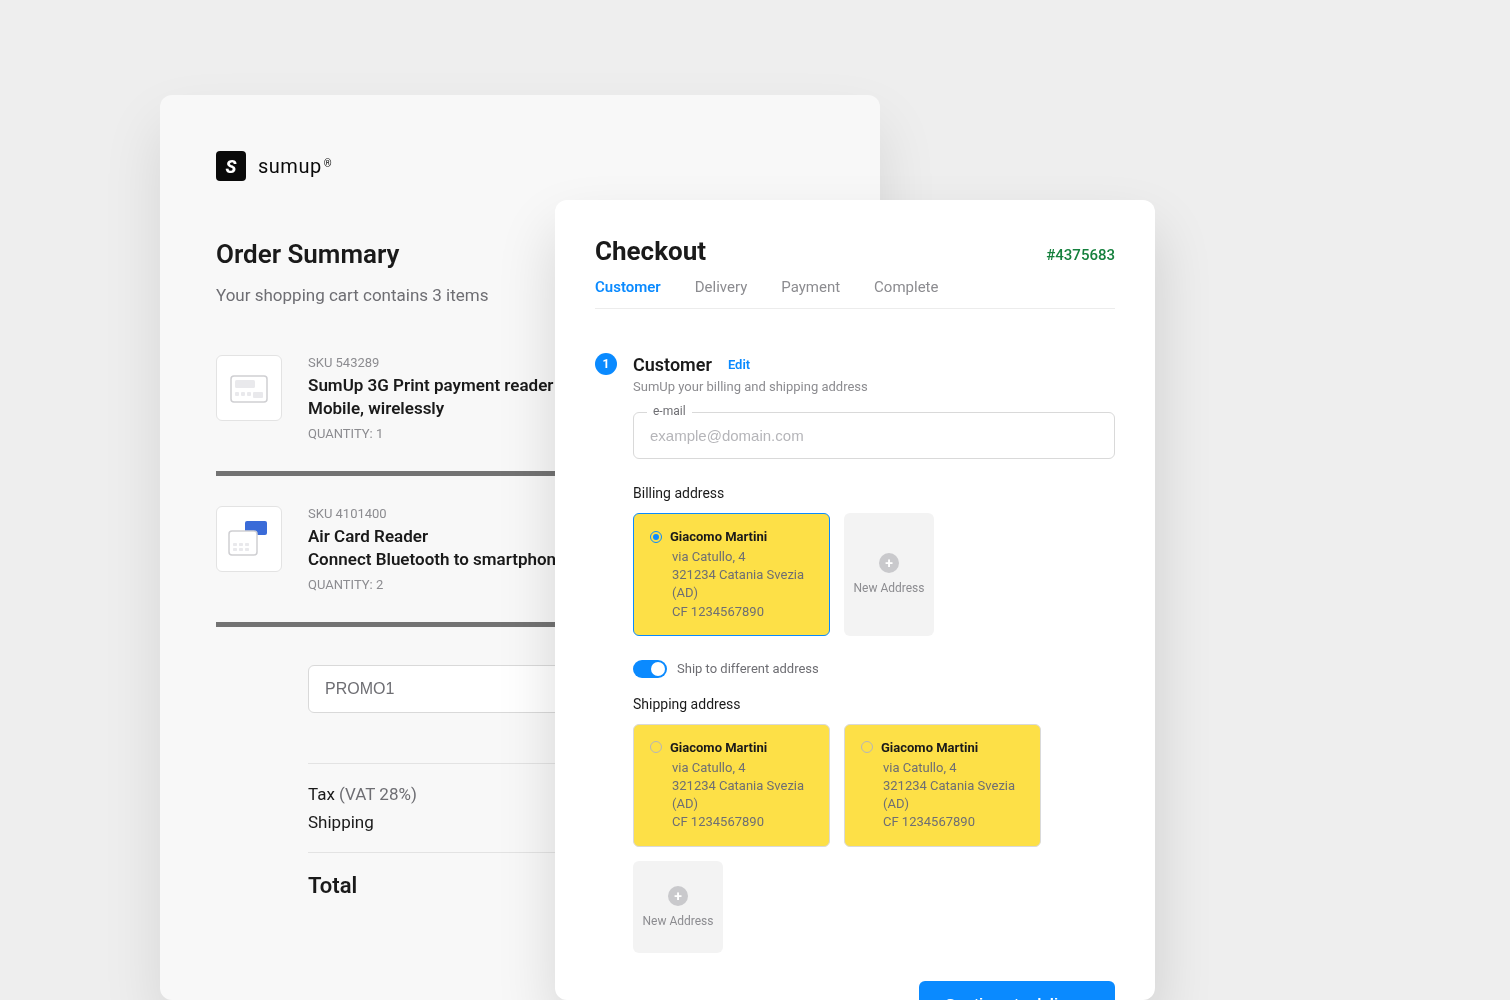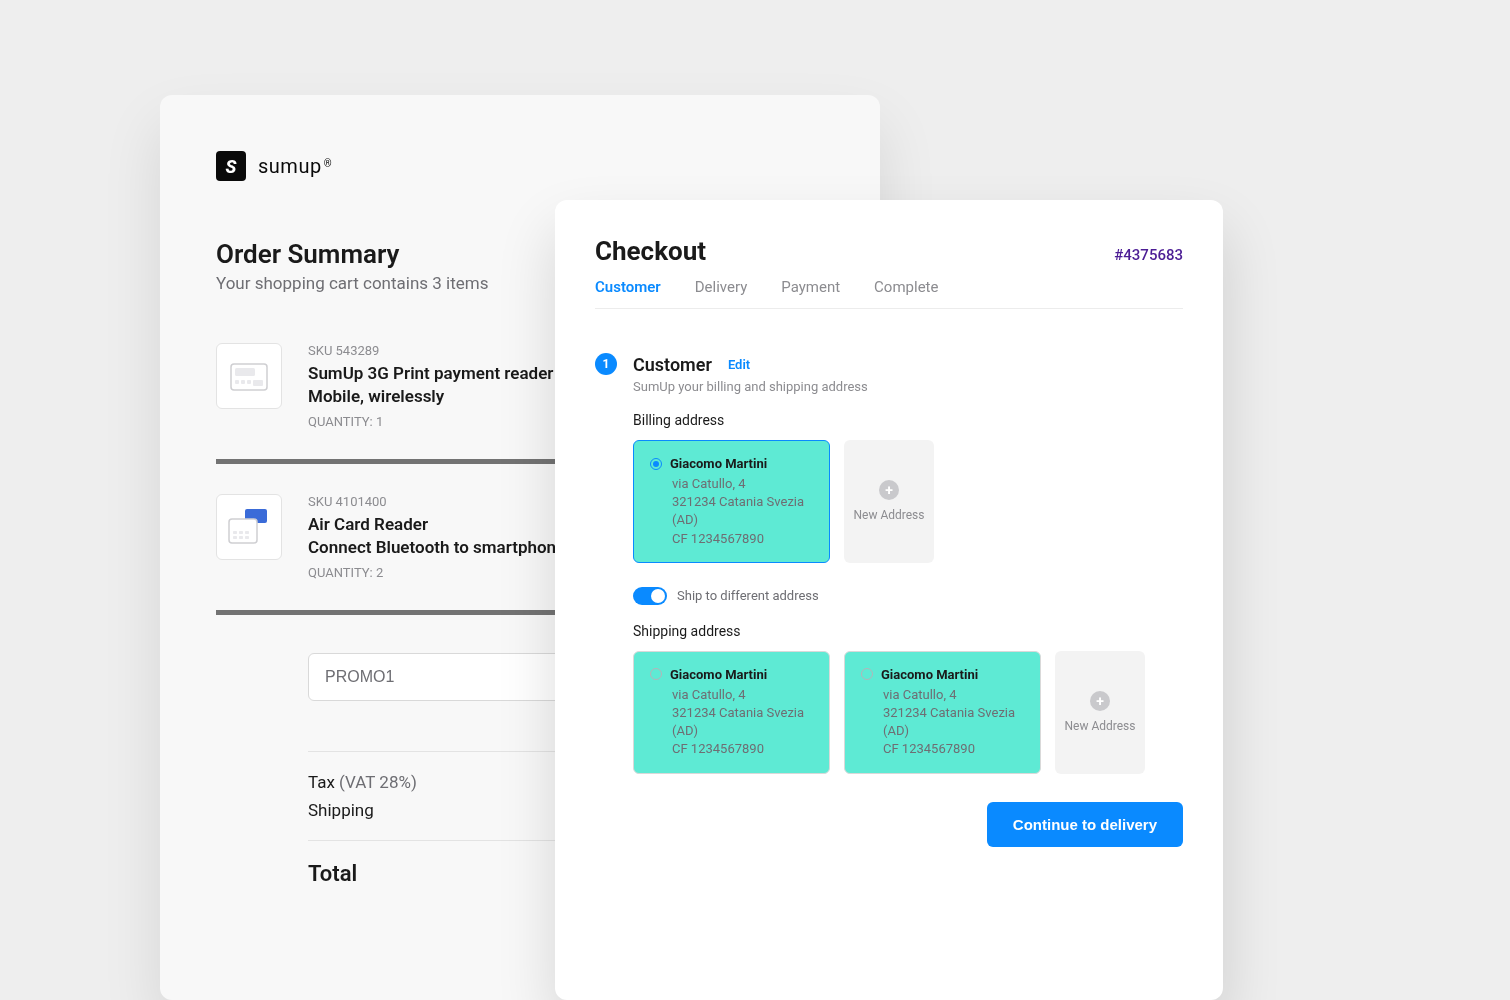--- a/index.html
+++ b/index.html
@@ -131,7 +131,7 @@
       position: absolute;
       left: 555px;
       top: 200px;
-      width: 668px;
+      width: 600px;
       height: 800px;
       background: #fff;
       border-radius: 12px;

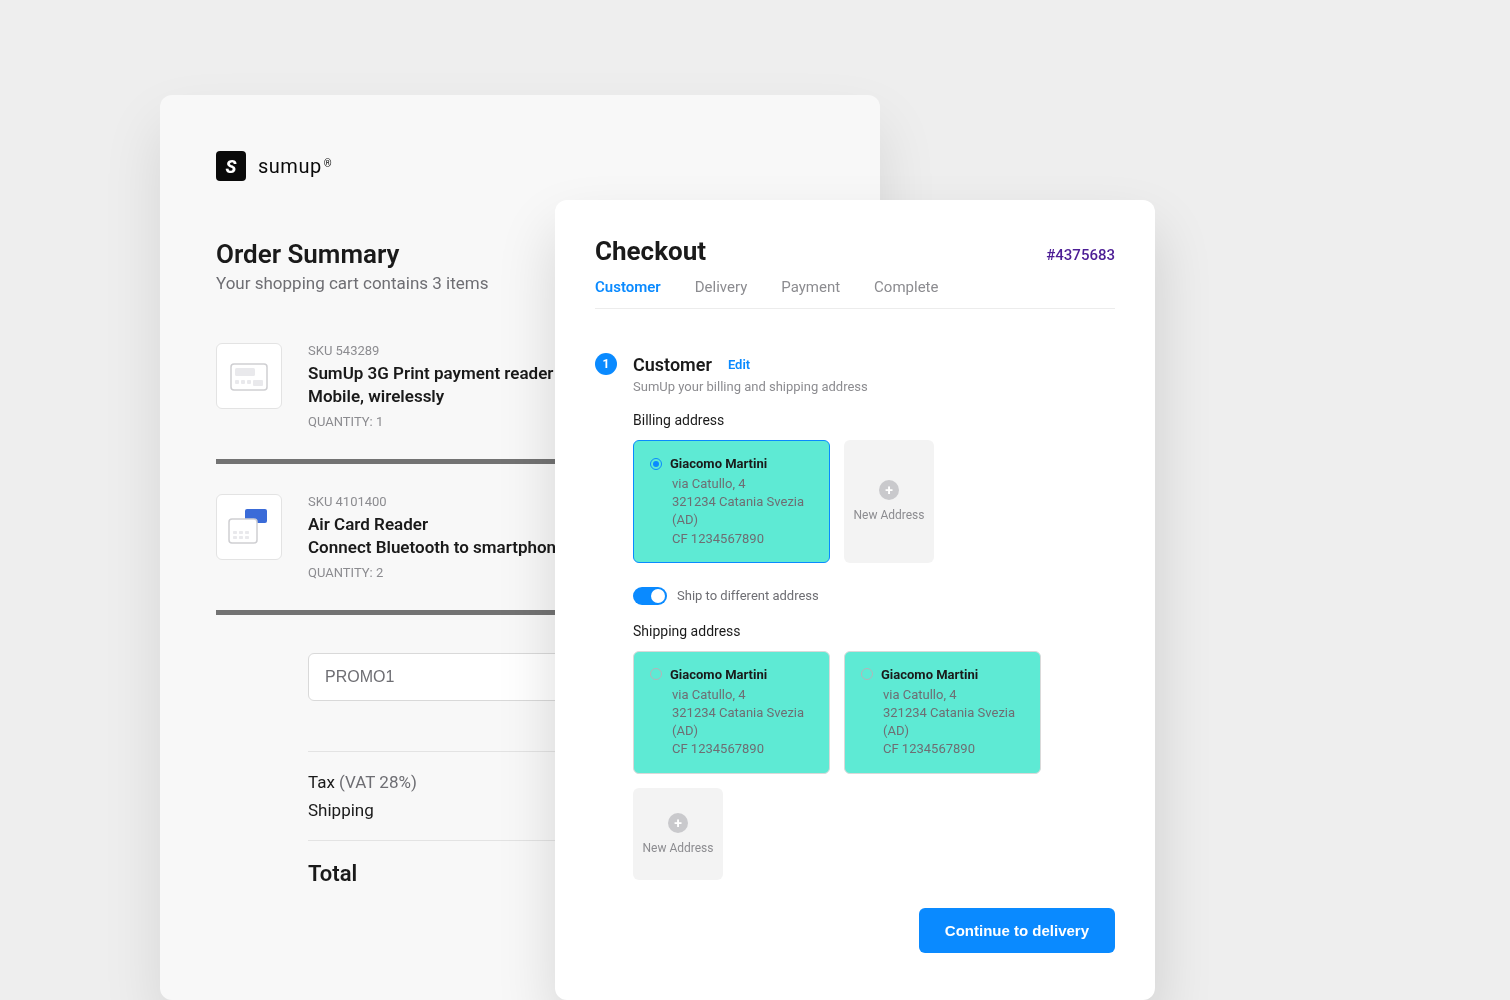--- a/index.html
+++ b/index.html
@@ -145,7 +145,7 @@
       align-items: baseline;
     }
     .checkout-title { font-size: 26px; font-weight: 700; color: #1a1a1a; }
-    .order-id { font-size: 15px; color: #4c1d95; font-weight: 500; }
+    .order-id { font-size: 15px; color: #15803d; font-weight: 500; }
 
     .checkout-tabs {
       display: flex;

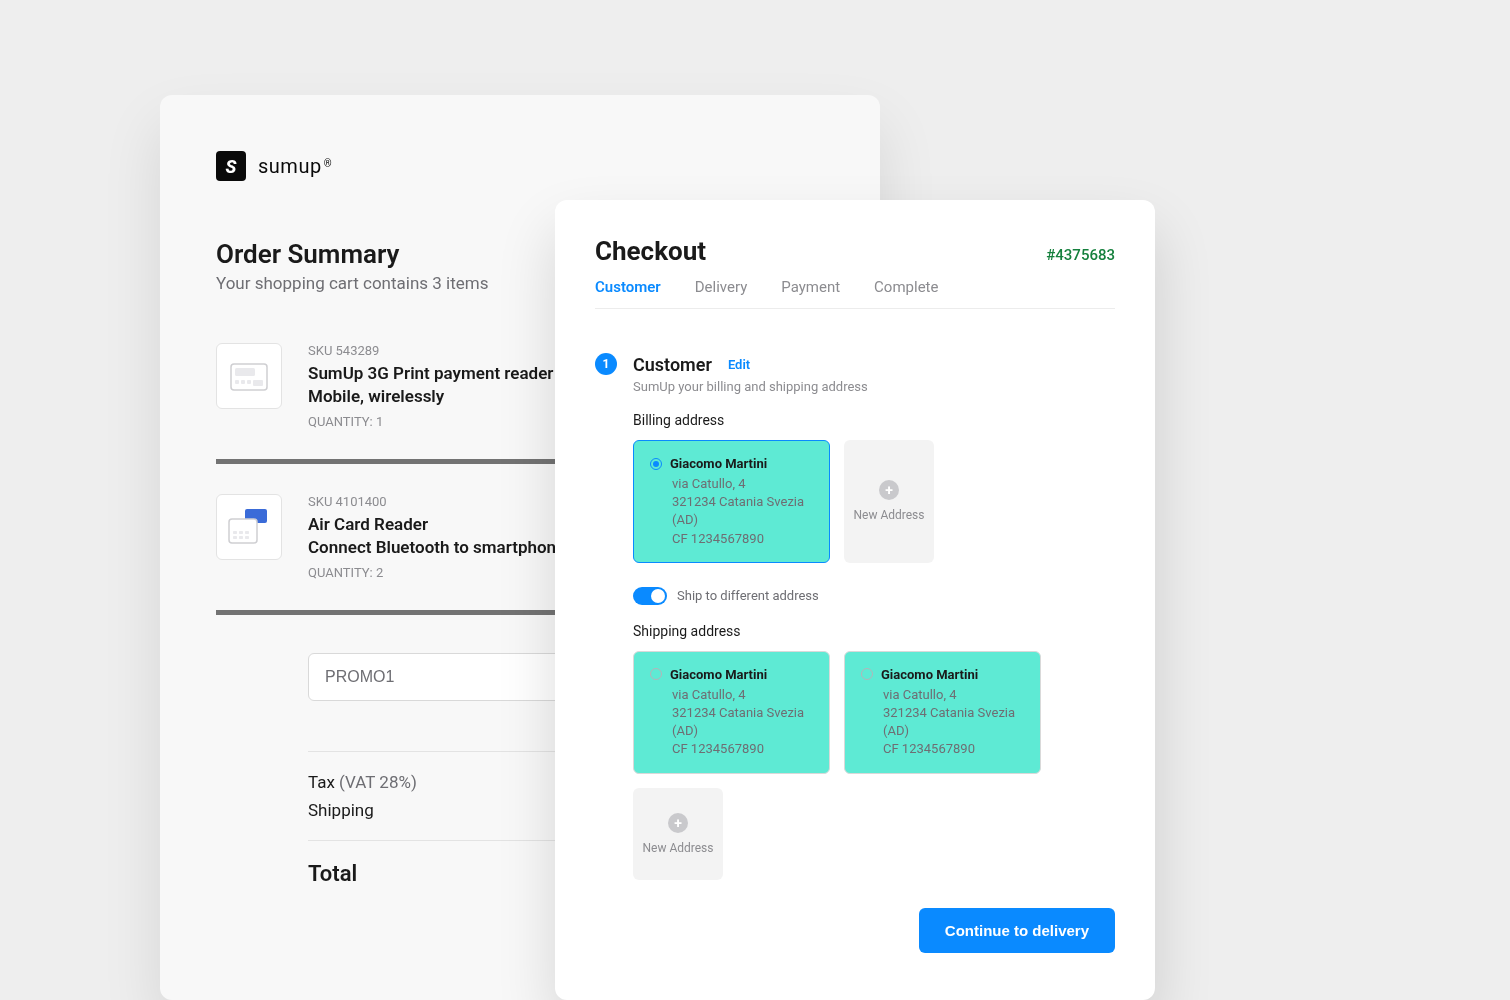--- a/index.html
+++ b/index.html
@@ -63,7 +63,7 @@
       color: #1a1a1a;
     }
     .summary-subtitle {
-      margin-top: 4px;
+      margin-top: 16px;
       font-size: 17px;
       color: #6e6e73;
     }

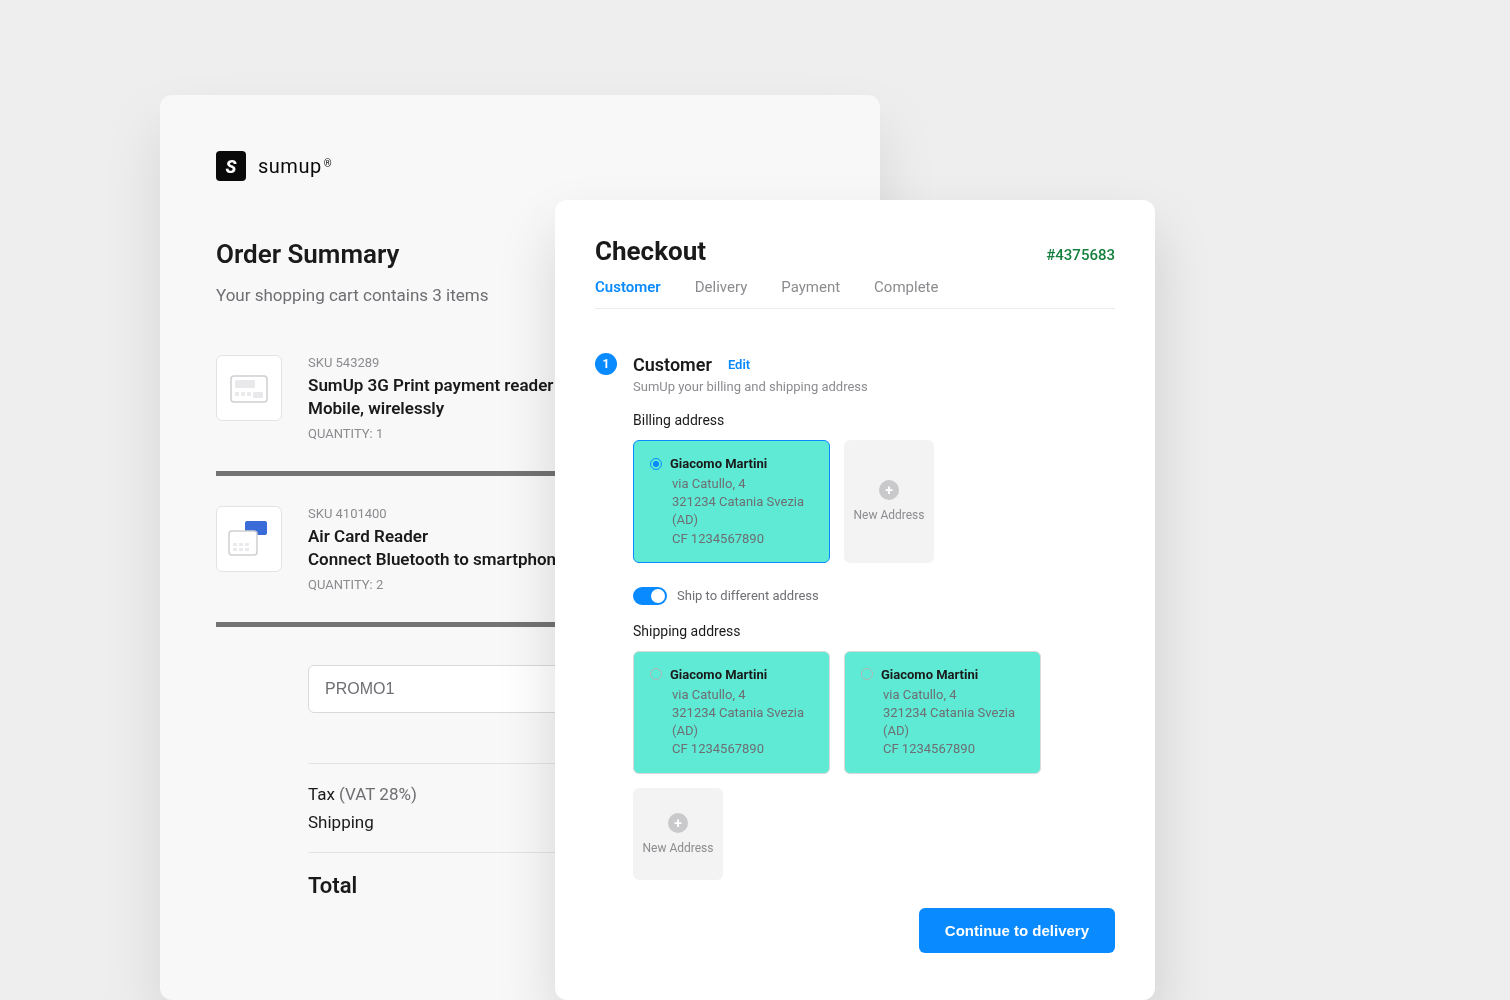--- a/index.html
+++ b/index.html
@@ -372,6 +372,10 @@
     <p class="step-desc">SumUp your billing and shipping address</p>
 
     <div class="form-area">
+      <div class="field-wrap">
+        <span class="field-label">e-mail</span>
+        <input class="field-input" type="email" placeholder="example@domain.com" style="">
+      </div>
 
       <div class="section-label">Billing address</div>
       <div class="address-grid">

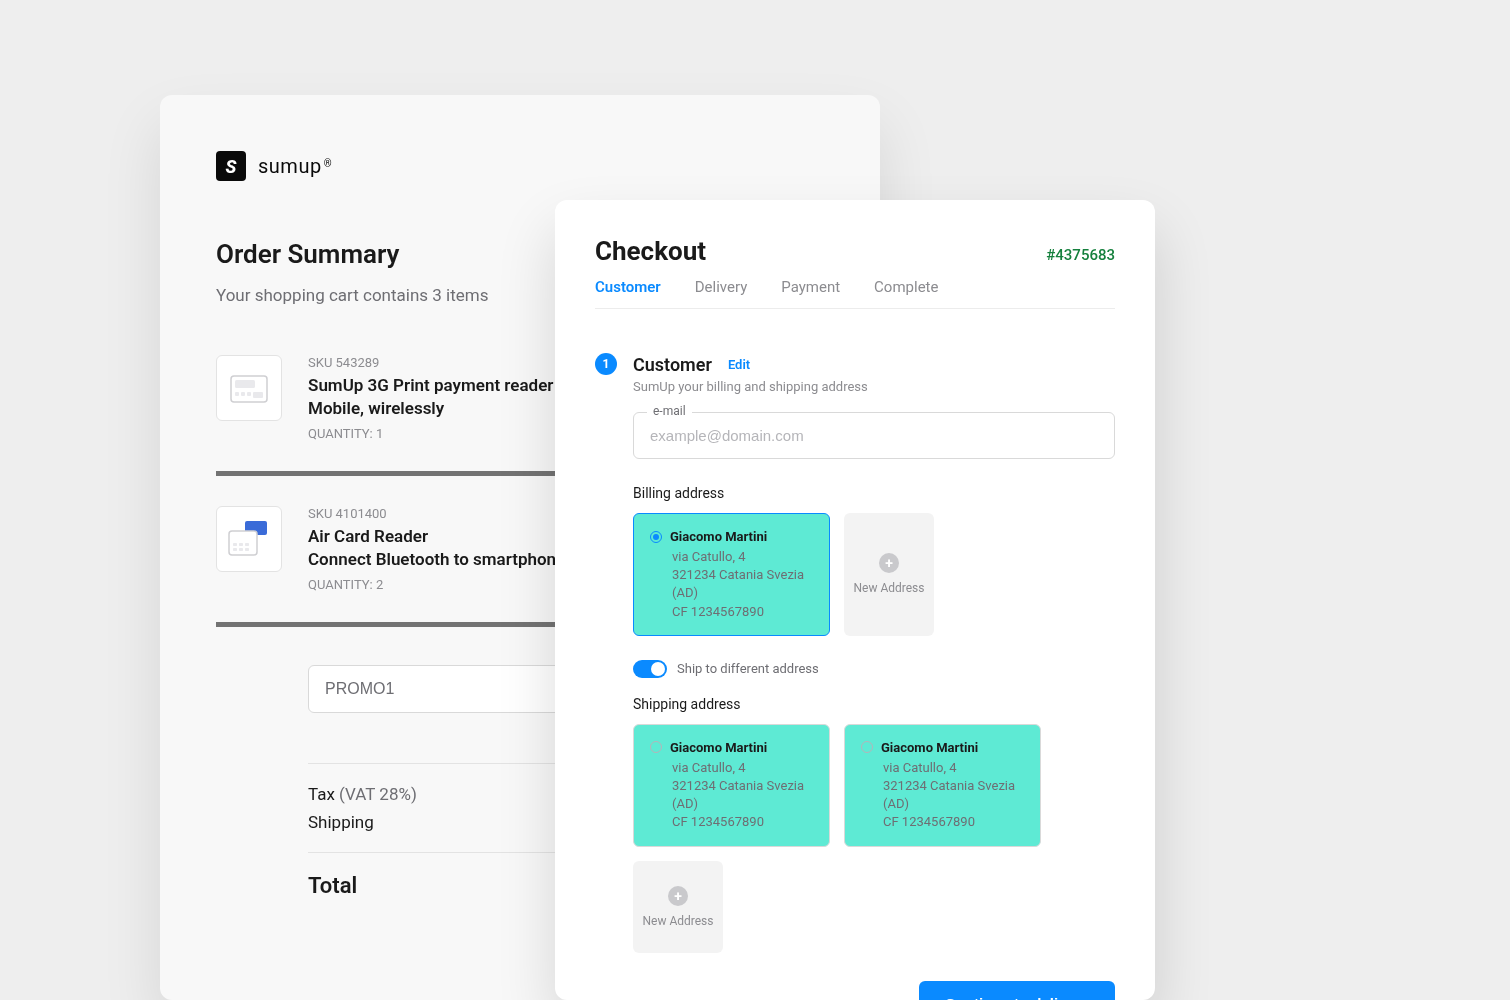--- a/index.html
+++ b/index.html
@@ -205,7 +205,7 @@
       min-height: 92px;
       position: relative;
       width: 197px;
-      background: #5eead4;
+      background: #fde047;
     }
     .addr-card.selected { border: 1.5px solid #0a8aff; }
     .addr-card .radio {

